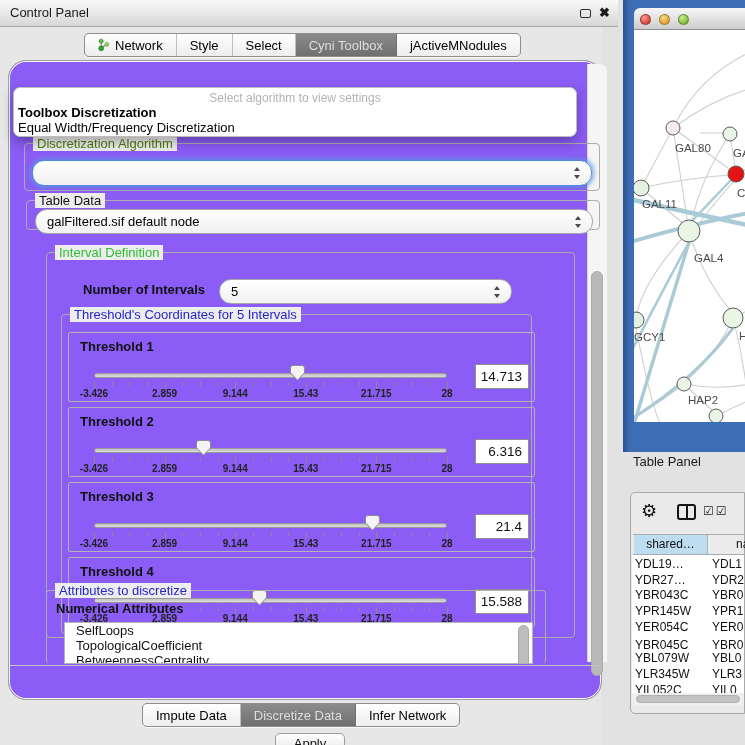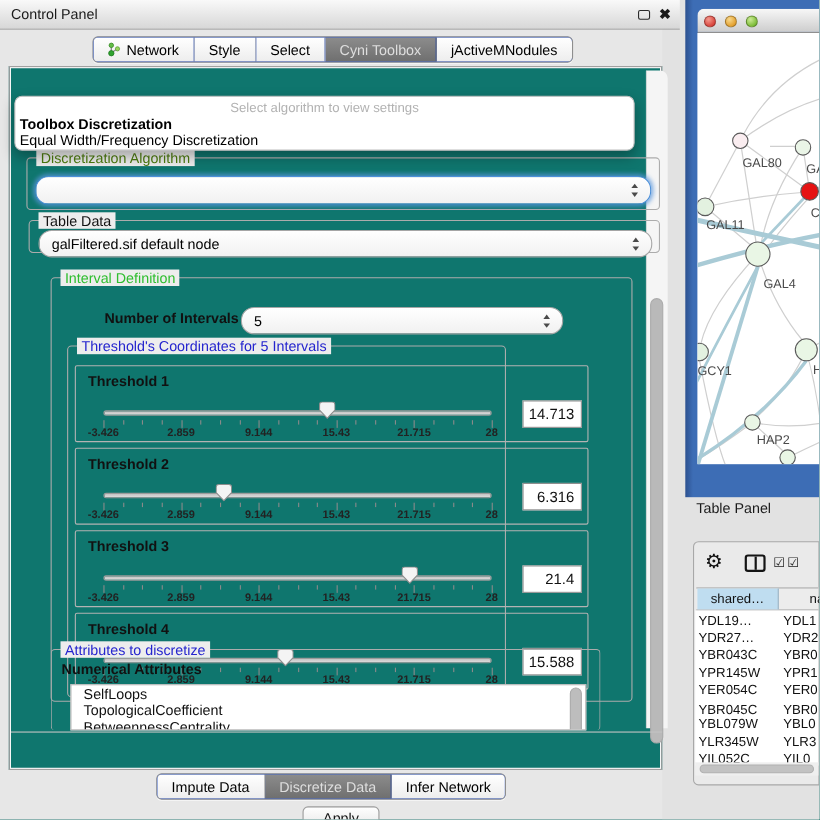--- a/index.html
+++ b/index.html
@@ -15,7 +15,7 @@
   #close-ic{position:absolute;right:8px;top:4px;font-size:13px;font-weight:bold;color:#1a1a1a;line-height:18px}
 
   .seg-tabs{position:absolute;display:inline-flex;border:1px solid #8E8E8E;border-radius:5px;
-    overflow:hidden;height:24px;background:#1d4ed8;box-shadow:0 1px 0 rgba(255,255,255,.7)}
+    overflow:hidden;height:24px;background:#0f766e;box-shadow:0 1px 0 rgba(255,255,255,.7)}
   .seg{display:flex;align-items:center;padding:0 13px;font-size:13px;color:#000;
     background:linear-gradient(#FFFFFF,#EDEDED);white-space:nowrap}
   .seg+.seg{border-left:1px solid #BDBDBD}

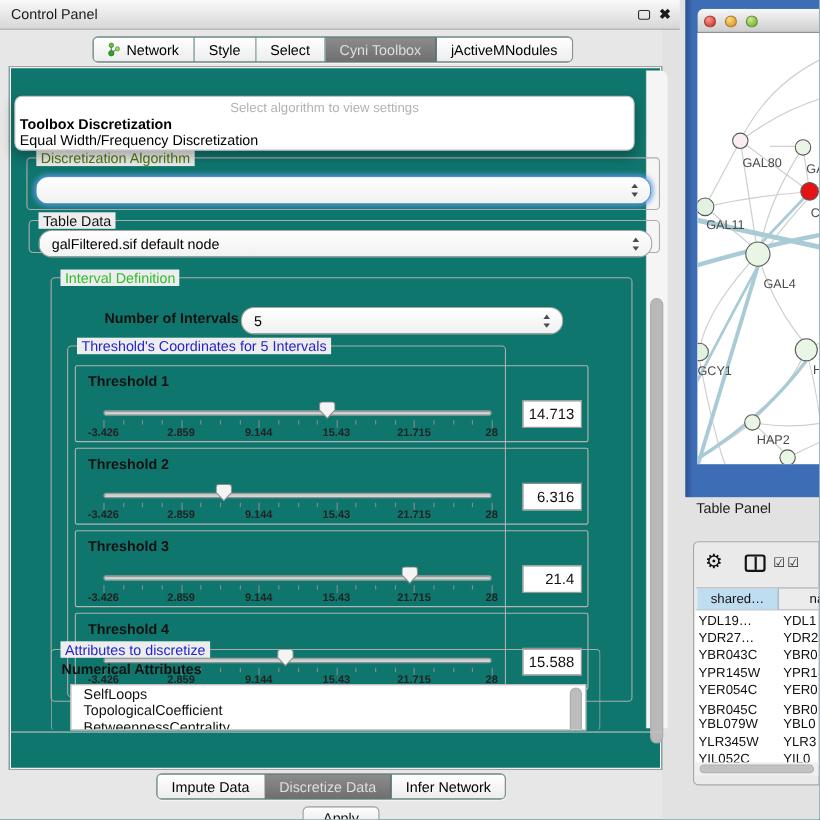--- a/index.html
+++ b/index.html
@@ -188,7 +188,7 @@
 
   <div id="ivgroup" class="group" style="left:46px;top:252px">
     <span class="gtitle gt-green">Interval Definition</span>
-    <span id="noilabel" style="left:48px;top:29px">Number of Intervals</span>
+    <span id="noilabel" style="left:36px;top:29px">Number of Intervals</span>
     <div id="noicombo" class="combo" style="left:172px;top:26px">
       <span>5</span>
       <span class="stepper"></span>

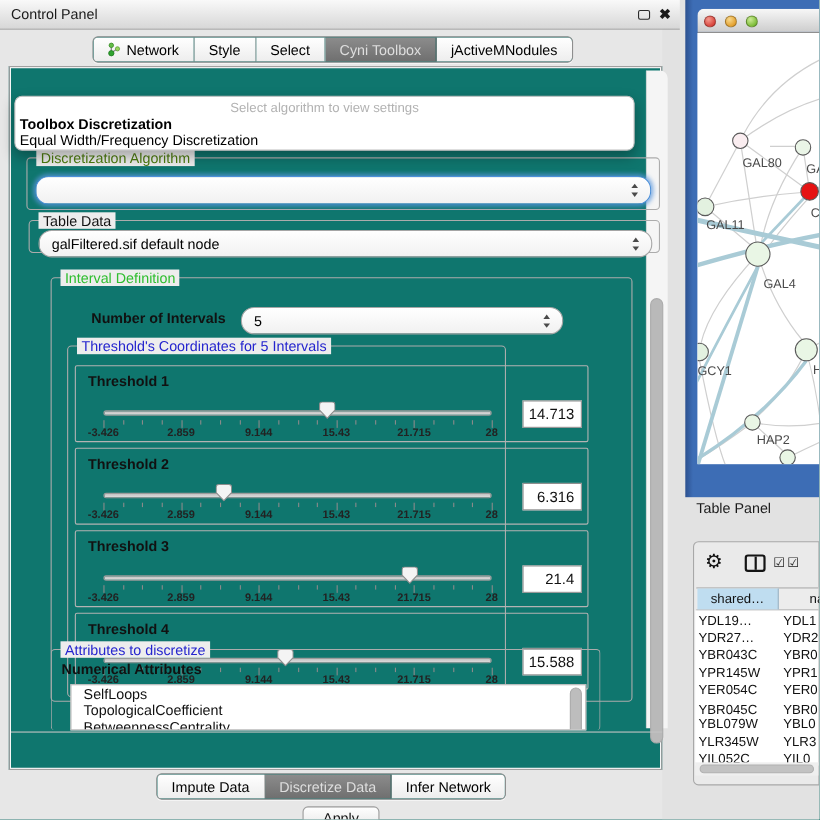--- a/index.html
+++ b/index.html
@@ -57,7 +57,7 @@
   #ivgroup{left:46px;top:192px;width:529px;height:386px}
   #noilabel{position:absolute;left:82px;top:216px;font-weight:bold;font-size:13px}
   #noicombo{left:218px;top:213px;width:293px;height:25px}
-  #thrgroup{left:60px;top:248px;width:399px;height:320px}
+  #thrgroup{left:60px;top:248px;width:471px;height:320px}
 
   .thr-block{position:absolute;left:6px;width:467px;height:70px;border:1px solid #B3B3B3;border-radius:2px}
   .thr-label{position:absolute;left:11px;top:6px;font-weight:bold;font-size:13px}

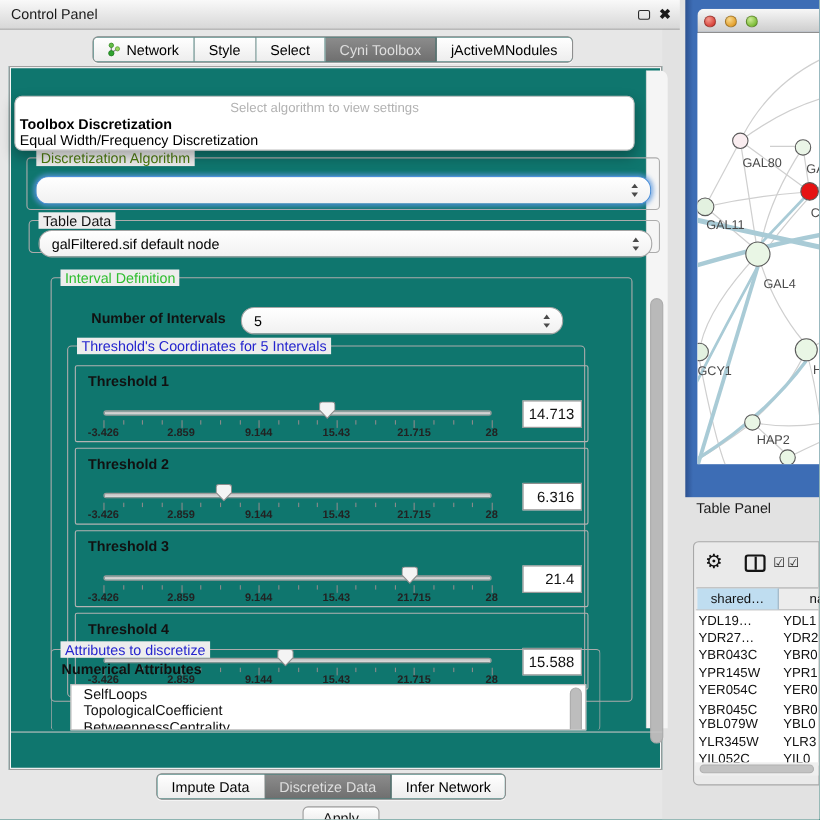--- a/index.html
+++ b/index.html
@@ -25,8 +25,8 @@
   #toptabs{left:84px;top:33px}
   #bottomtabs{left:142px;top:703px}
 
-  #mainpanel{position:absolute;left:8px;top:60px;width:594px;height:640px;background:#0f766e;
-    border:1px solid #A0A0A0;border-radius:0;box-shadow:inset 0 0 0 1px #F7F7F7}
+  #mainpanel{position:absolute;left:8px;top:60px;width:594px;height:640px;background:#8b5cf6;
+    border:1px solid #A0A0A0;border-radius:18px;box-shadow:inset 0 0 0 1px #F7F7F7}
 
   .group{position:absolute;border:1px solid #ACACAC;border-radius:4px}
   .gtitle{position:absolute;top:-8px;left:8px;background:#EDEDED;padding:0 4px;

